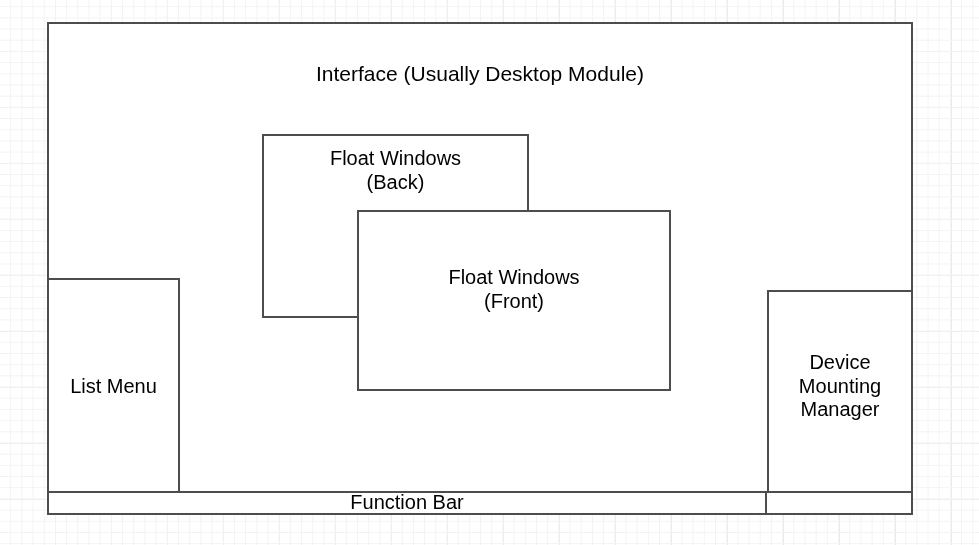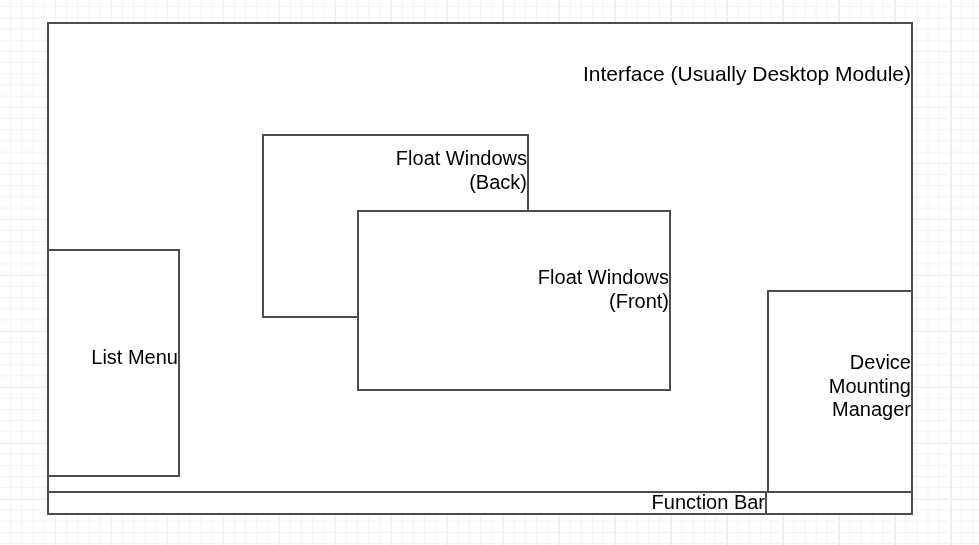--- a/index.html
+++ b/index.html
@@ -46,7 +46,7 @@
     position: absolute;
     left: 0;
     right: 0;
-    text-align: right;
+    text-align: center;
     color: #000000;
     white-space: pre;
     line-height: 1.18;

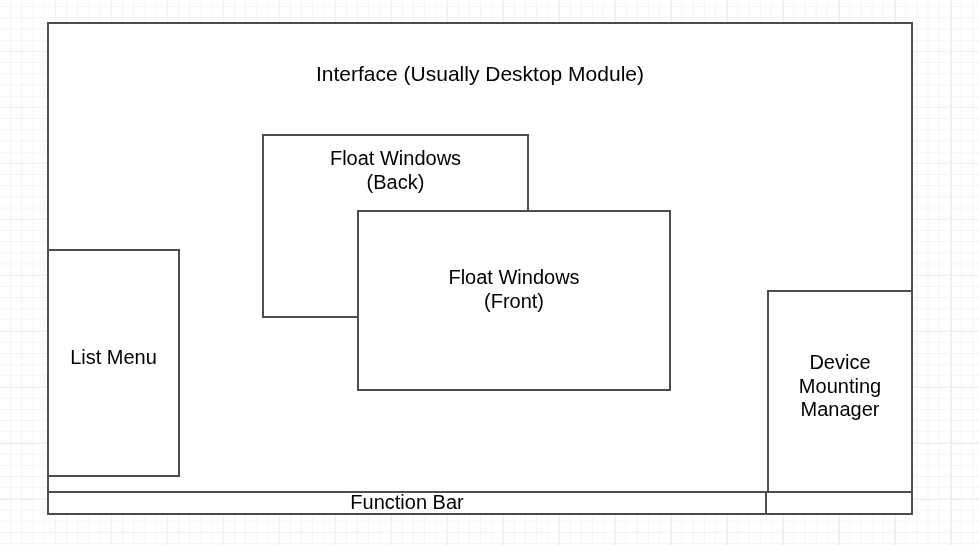--- a/index.html
+++ b/index.html
@@ -91,7 +91,7 @@
 
   #list-menu {
     left: 47px;
-    top: 249px;
+    top: 278px;
     width: 133px;
     height: 228px;
     z-index: 2;

